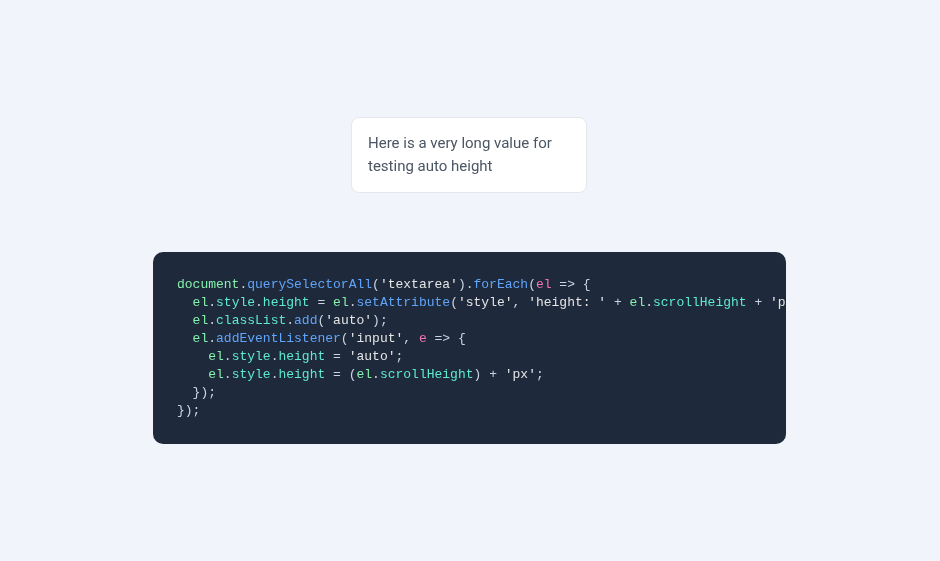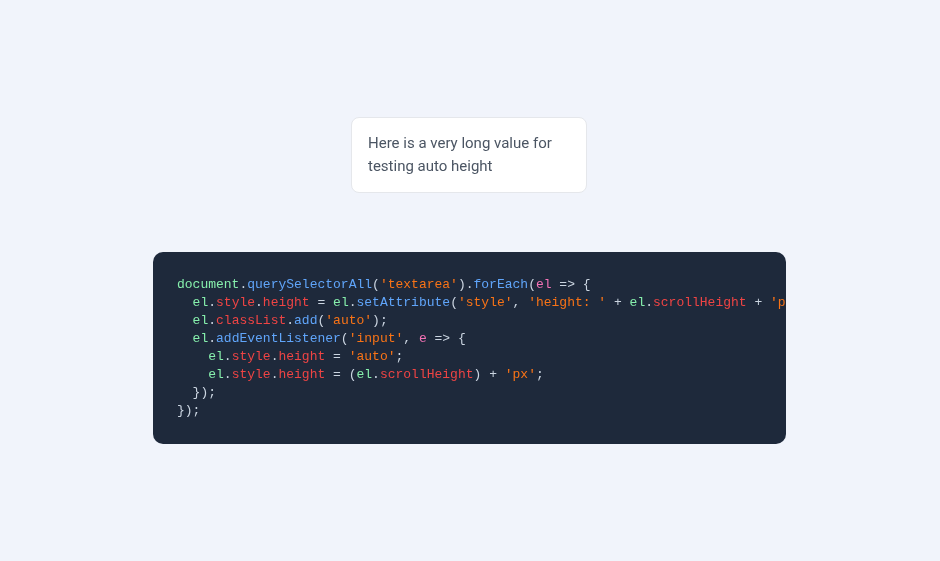--- a/index.html
+++ b/index.html
@@ -52,7 +52,7 @@
     }
     .tok-default { color: #86efac; }
     .tok-method { color: #60a5fa; margin-top: 20px; }
-    .tok-string { color: #f97316; }
+    .tok-string { color: #e5e5e5; }
     .tok-keyword { color: #f472b6; }
     .tok-prop { color: #ef4444; margin-top: 40px; }
     .tok-punct { color: #cbd5e1; }

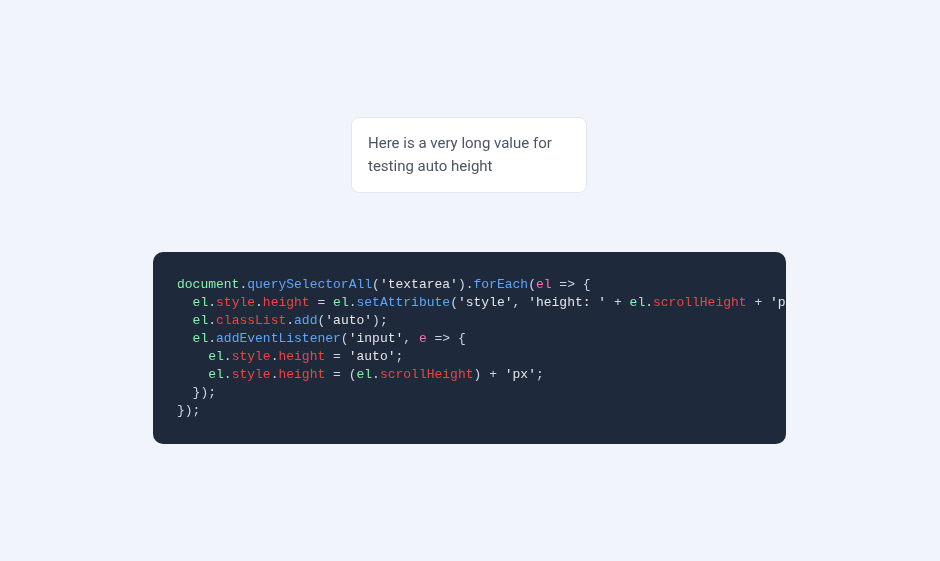--- a/index.html
+++ b/index.html
@@ -54,7 +54,7 @@
     .tok-method { color: #60a5fa; margin-top: 20px; }
     .tok-string { color: #e5e5e5; }
     .tok-keyword { color: #f472b6; }
-    .tok-prop { color: #ef4444; margin-top: 40px; }
+    .tok-prop { color: #5eead4; margin-top: 40px; }
     .tok-punct { color: #cbd5e1; }
     .code-line { display: block; }
   </style>

